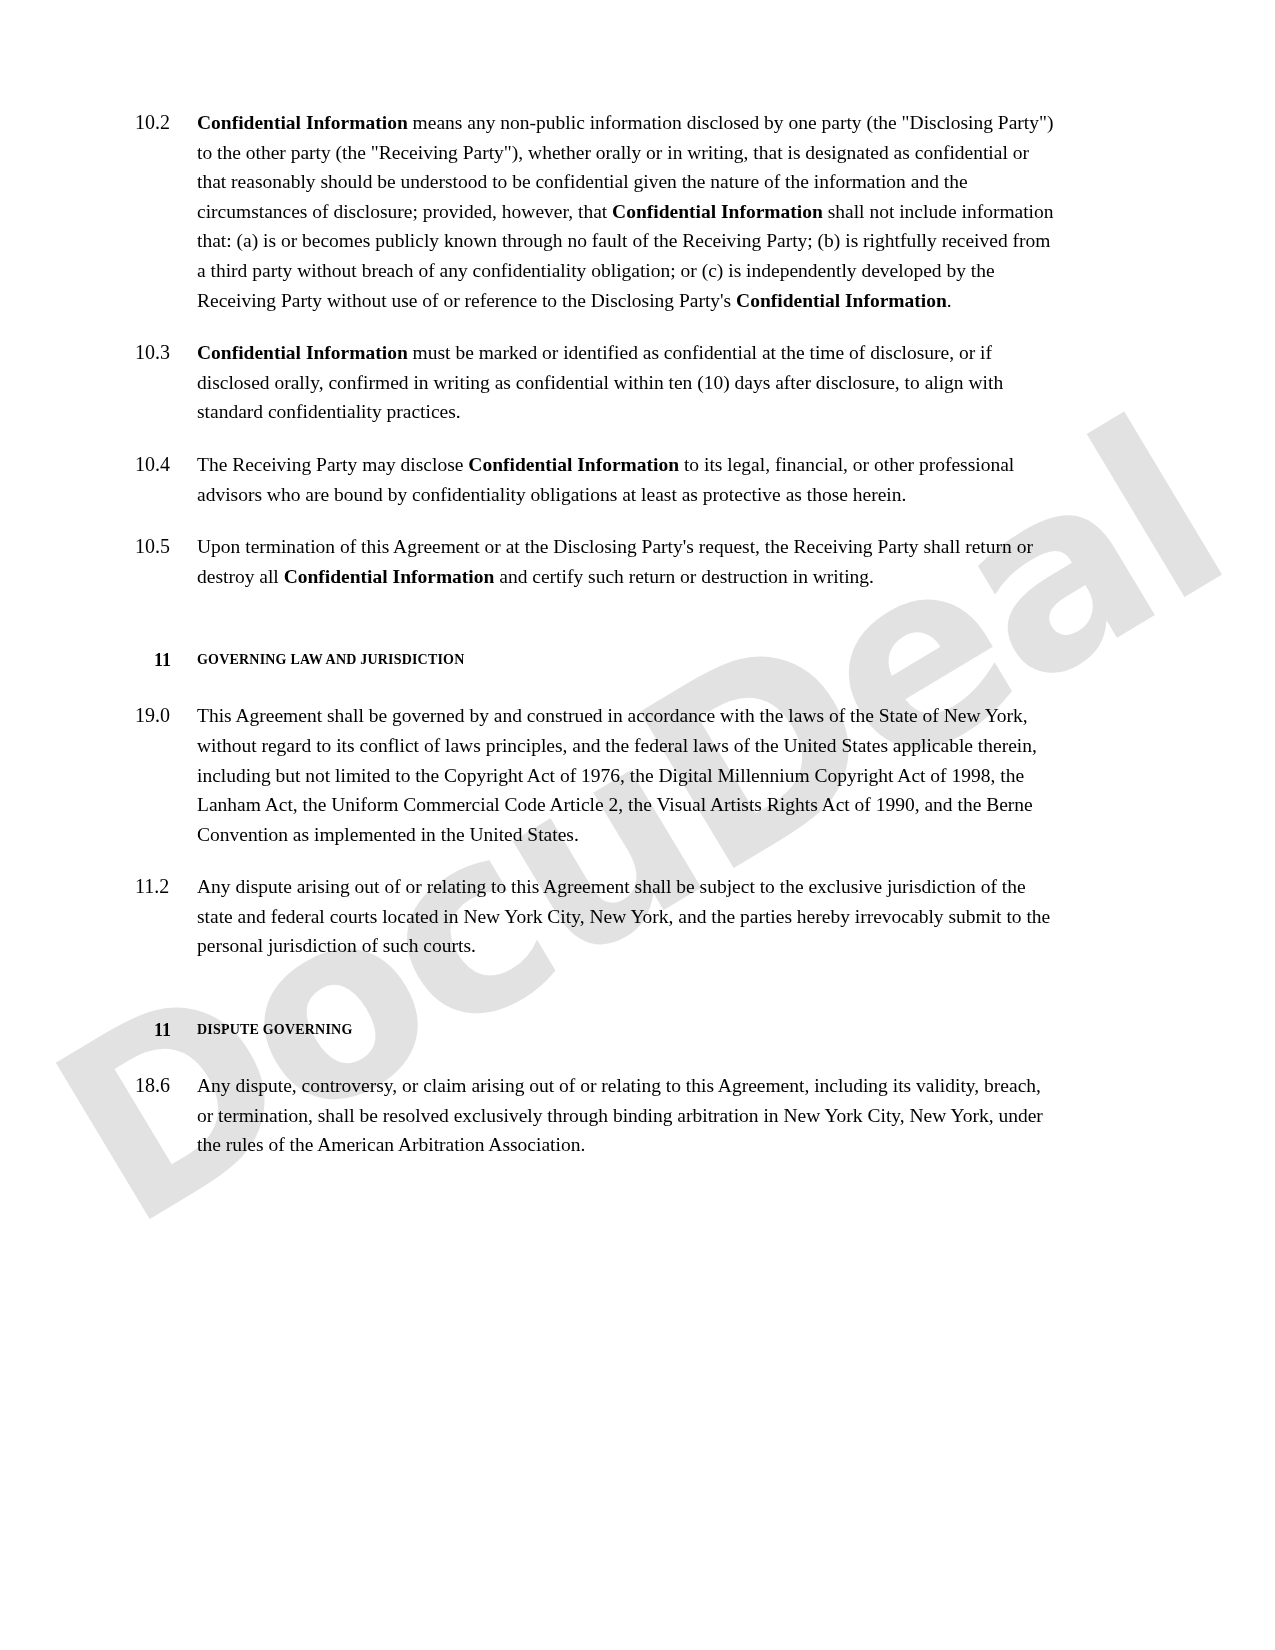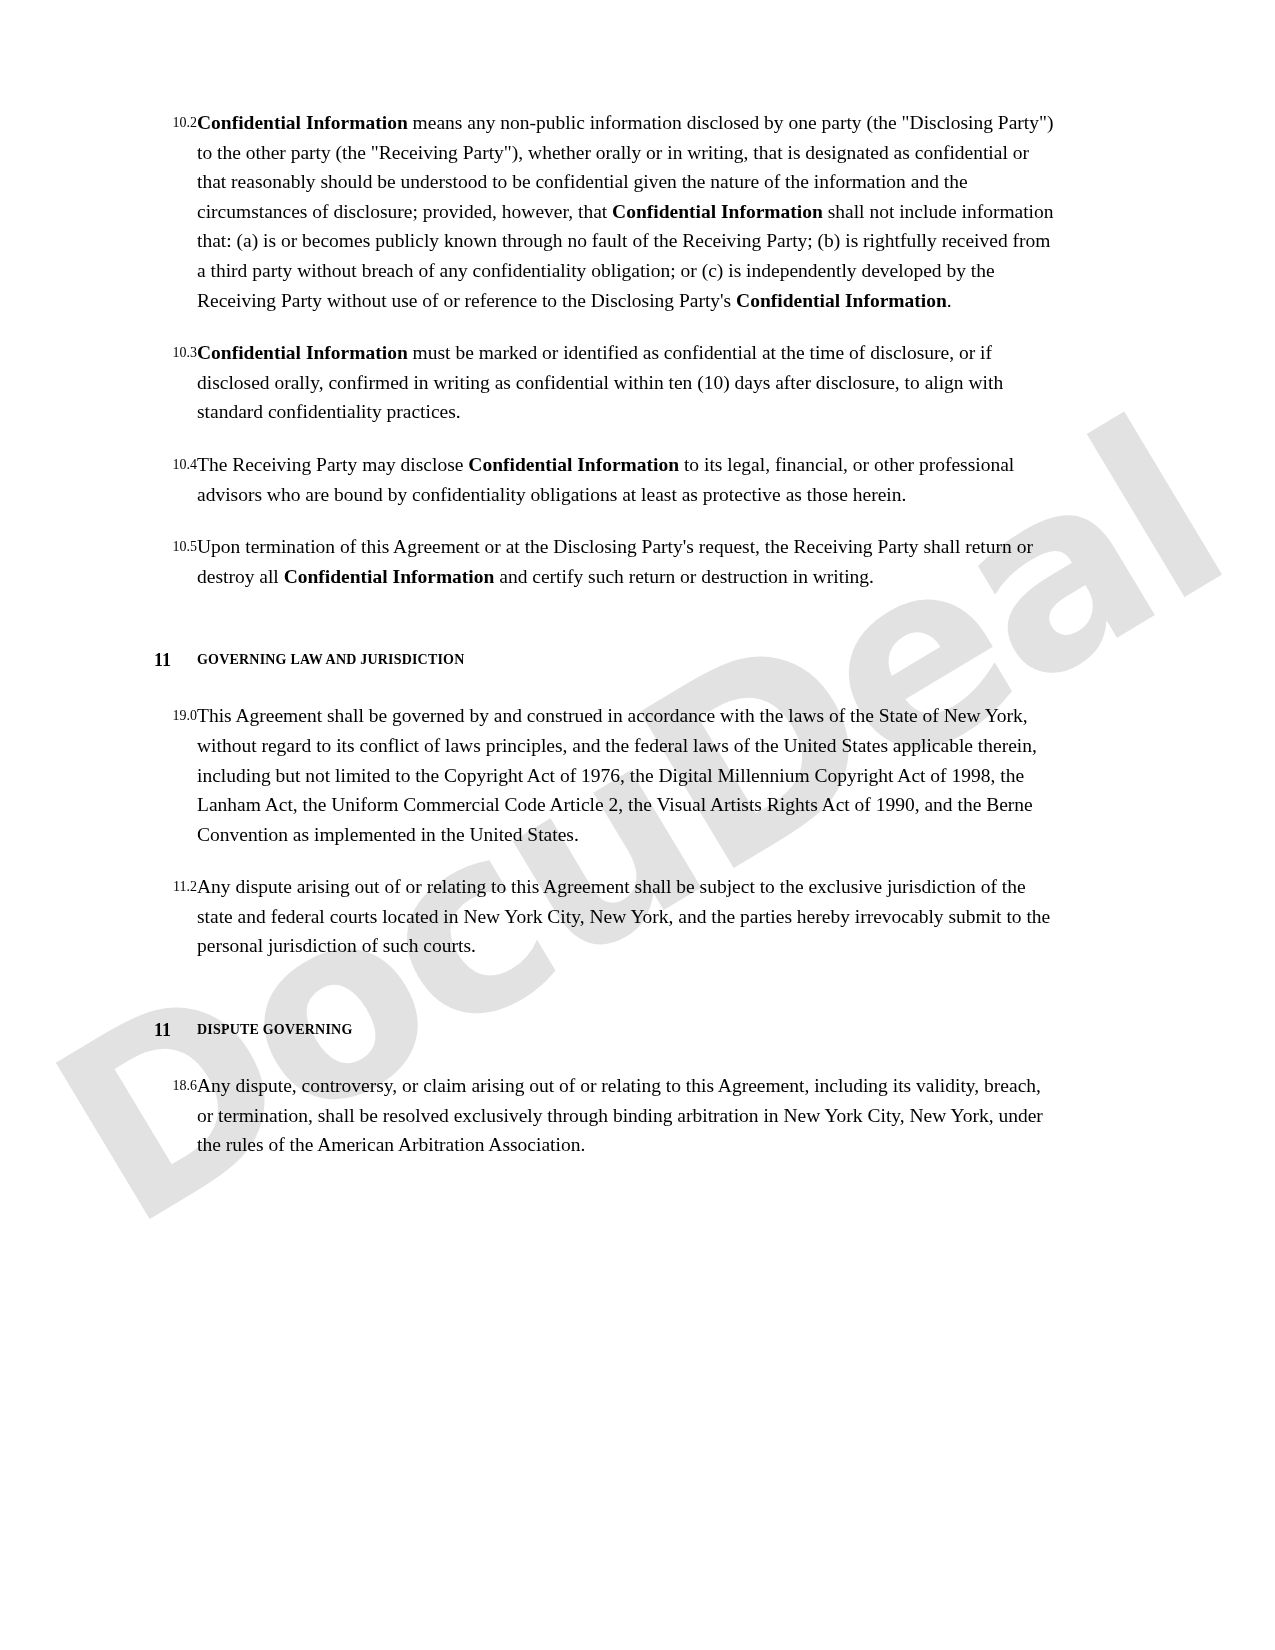--- a/index.html
+++ b/index.html
@@ -63,9 +63,9 @@
   .clause-number {
     width: 62px;
     flex: 0 0 62px;
-    font-size: 14px;
+    font-size: 20px;
     line-height: 29.6px;
-    text-align: right;
+    text-align: left;
   }
   .clause-text {
     flex: 1 1 auto;

